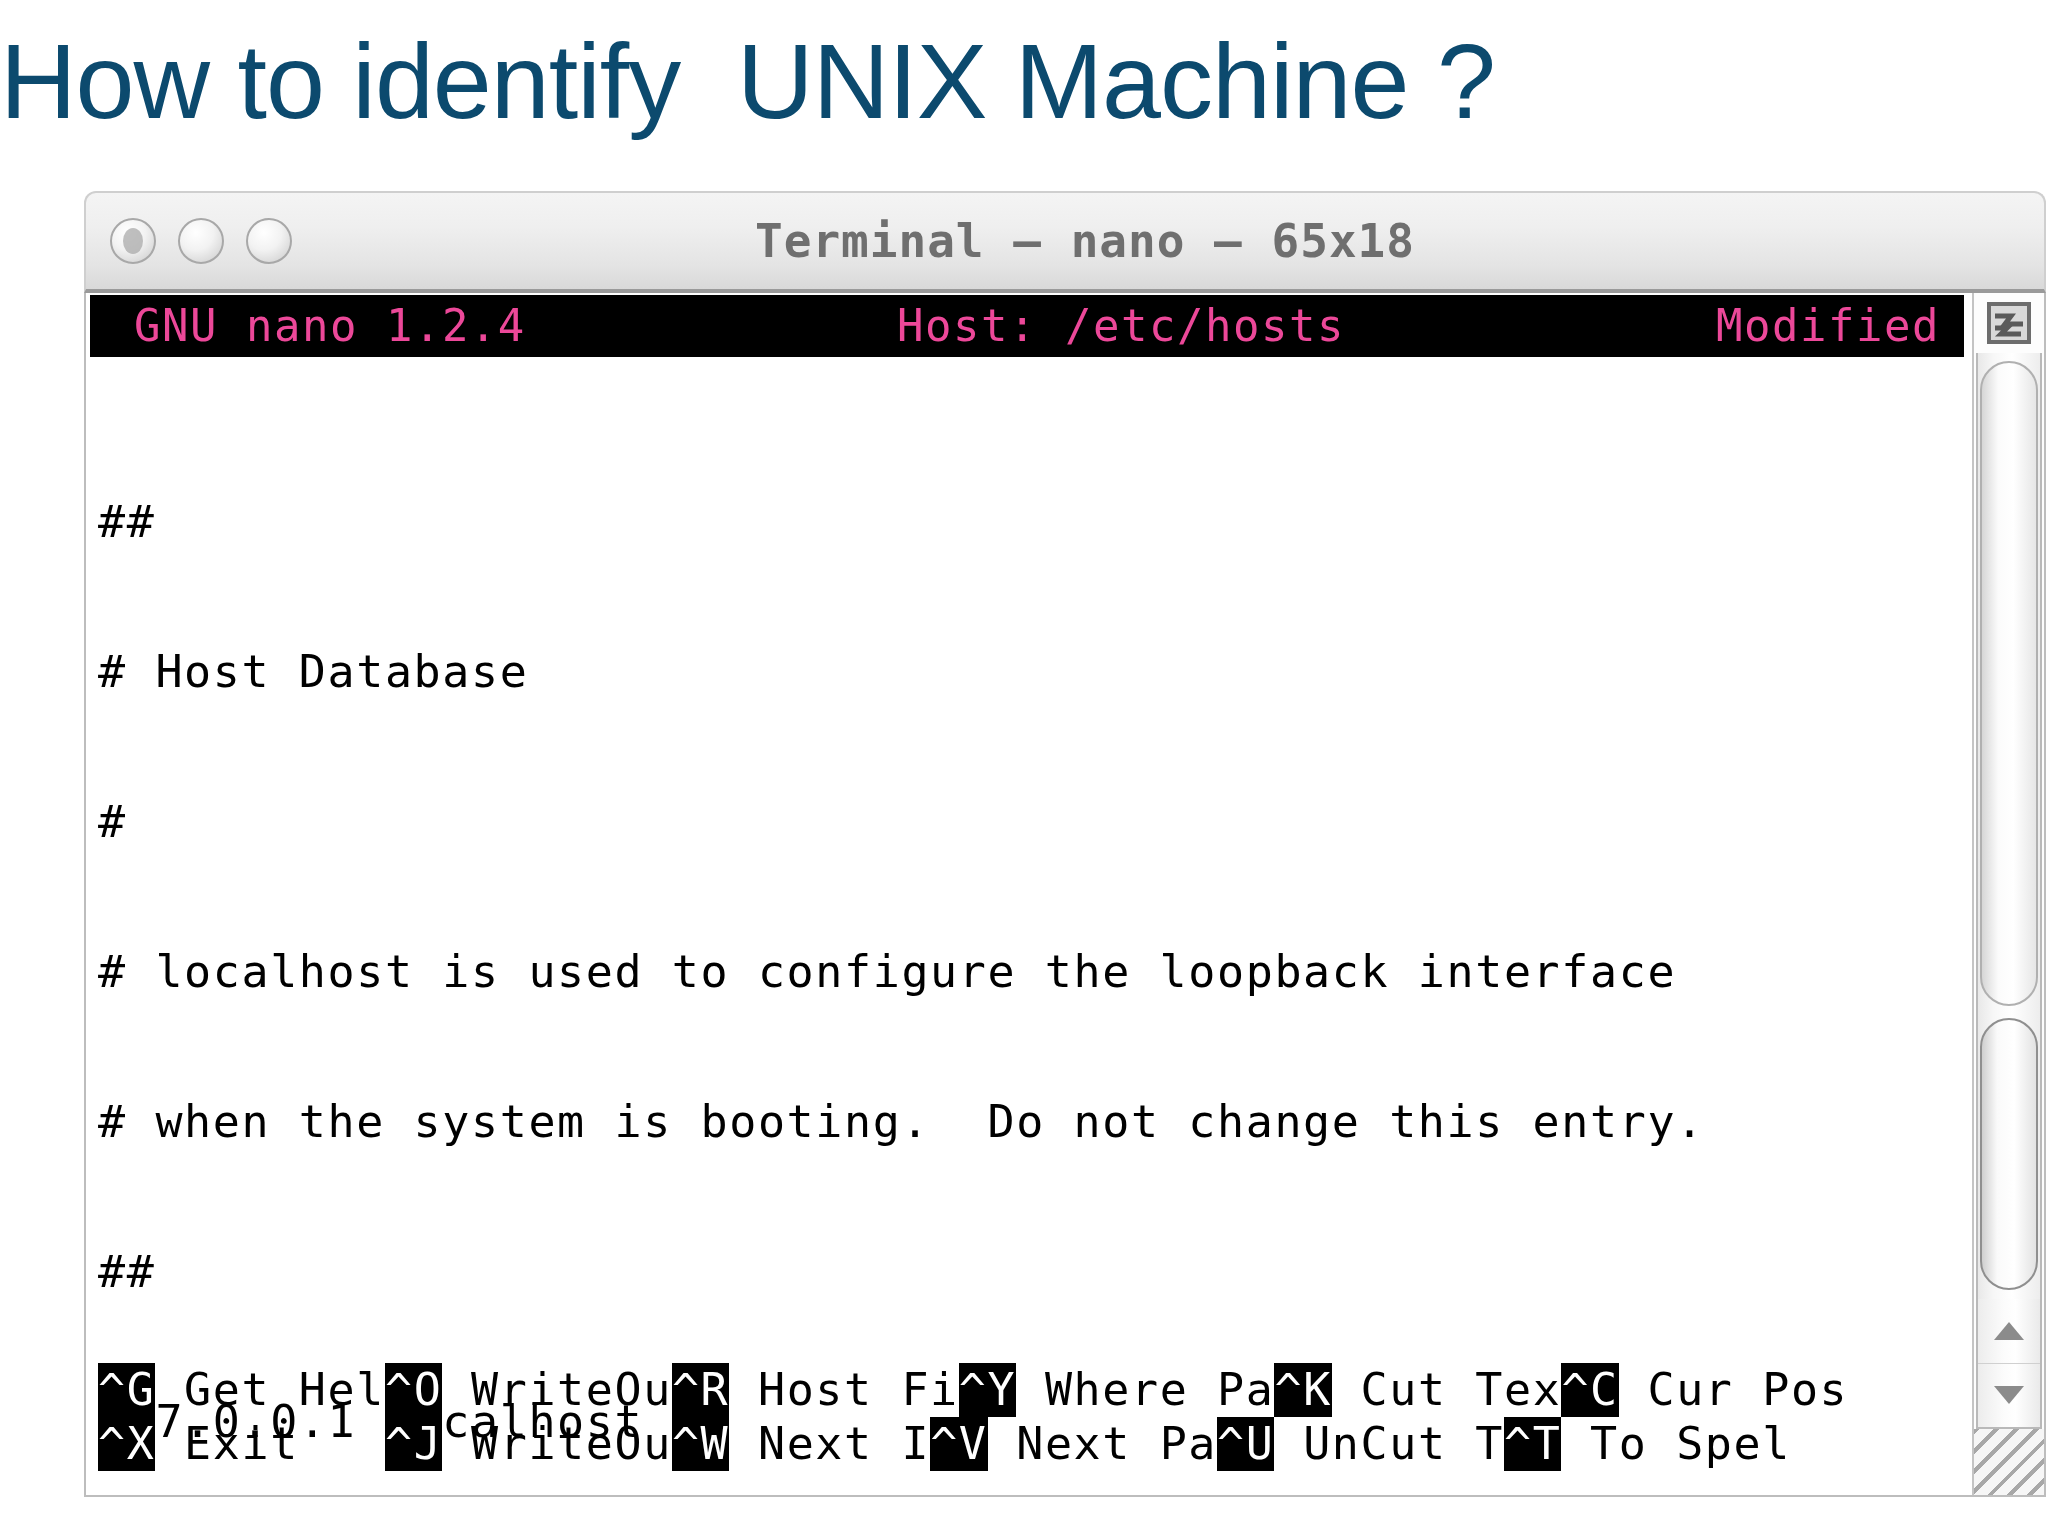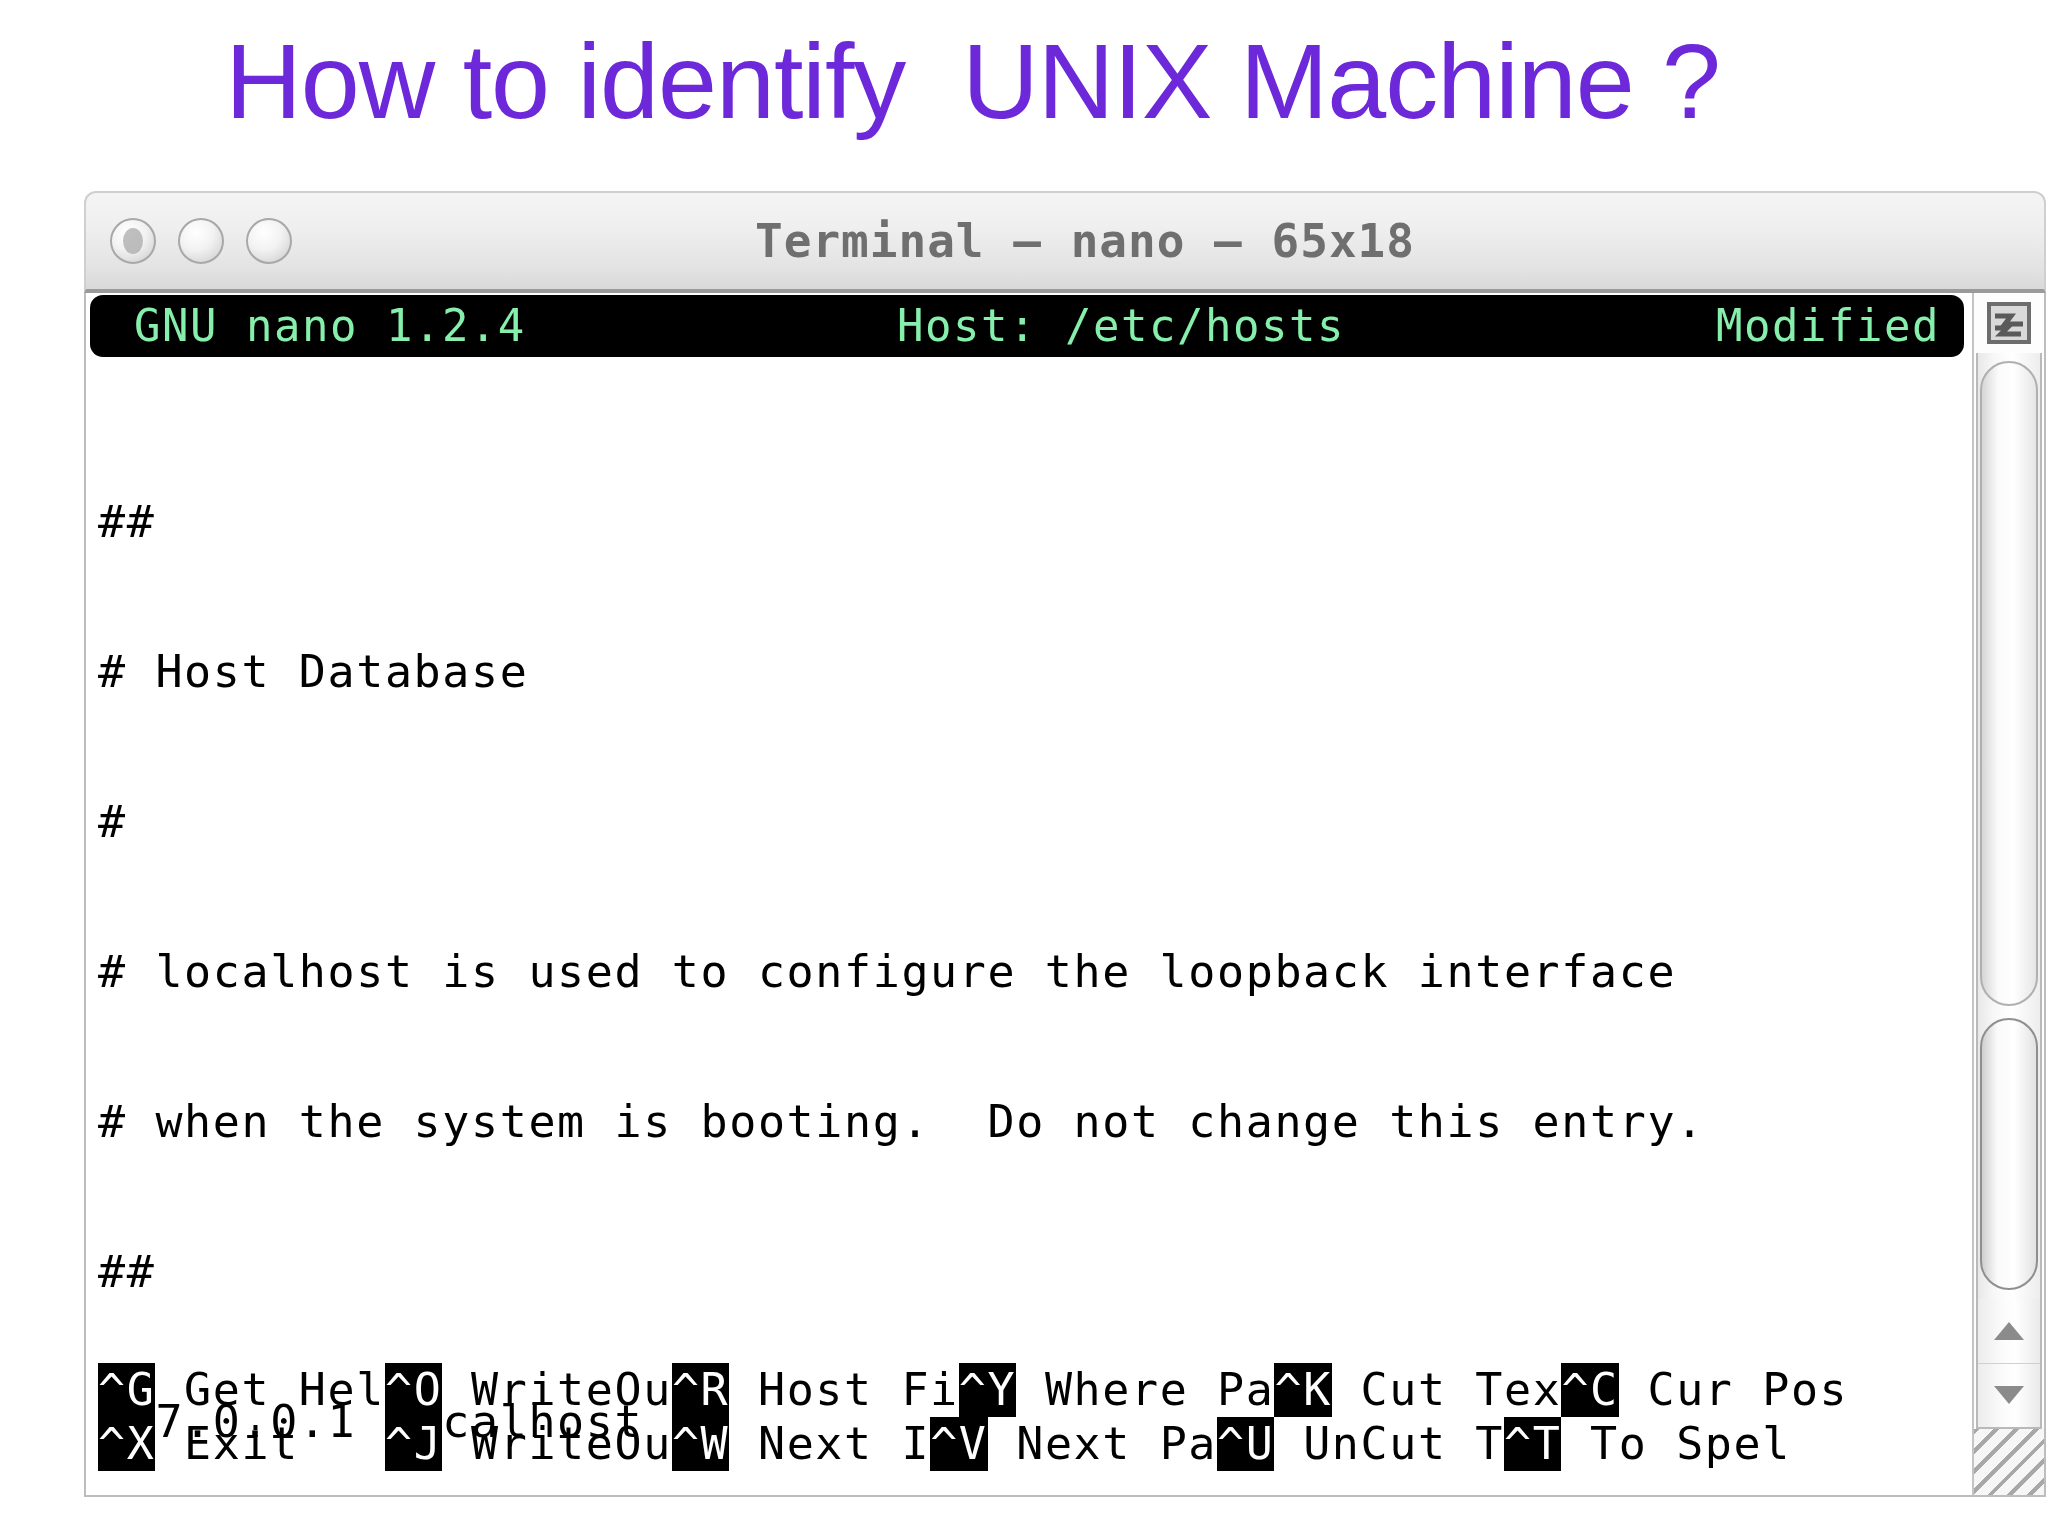--- a/index.html
+++ b/index.html
@@ -21,12 +21,12 @@
     top: 18px;
     left: 0;
     width: 1720px;
-    text-align: right;
+    text-align: left;
     font-family: "Liberation Sans", sans-serif;
     font-size: 106px;
     line-height: 1.2;
     font-weight: 400;
-    color: #6d28d9;
+    color: #0c4a6e;
     letter-spacing: -1px;
     white-space: pre;
   }

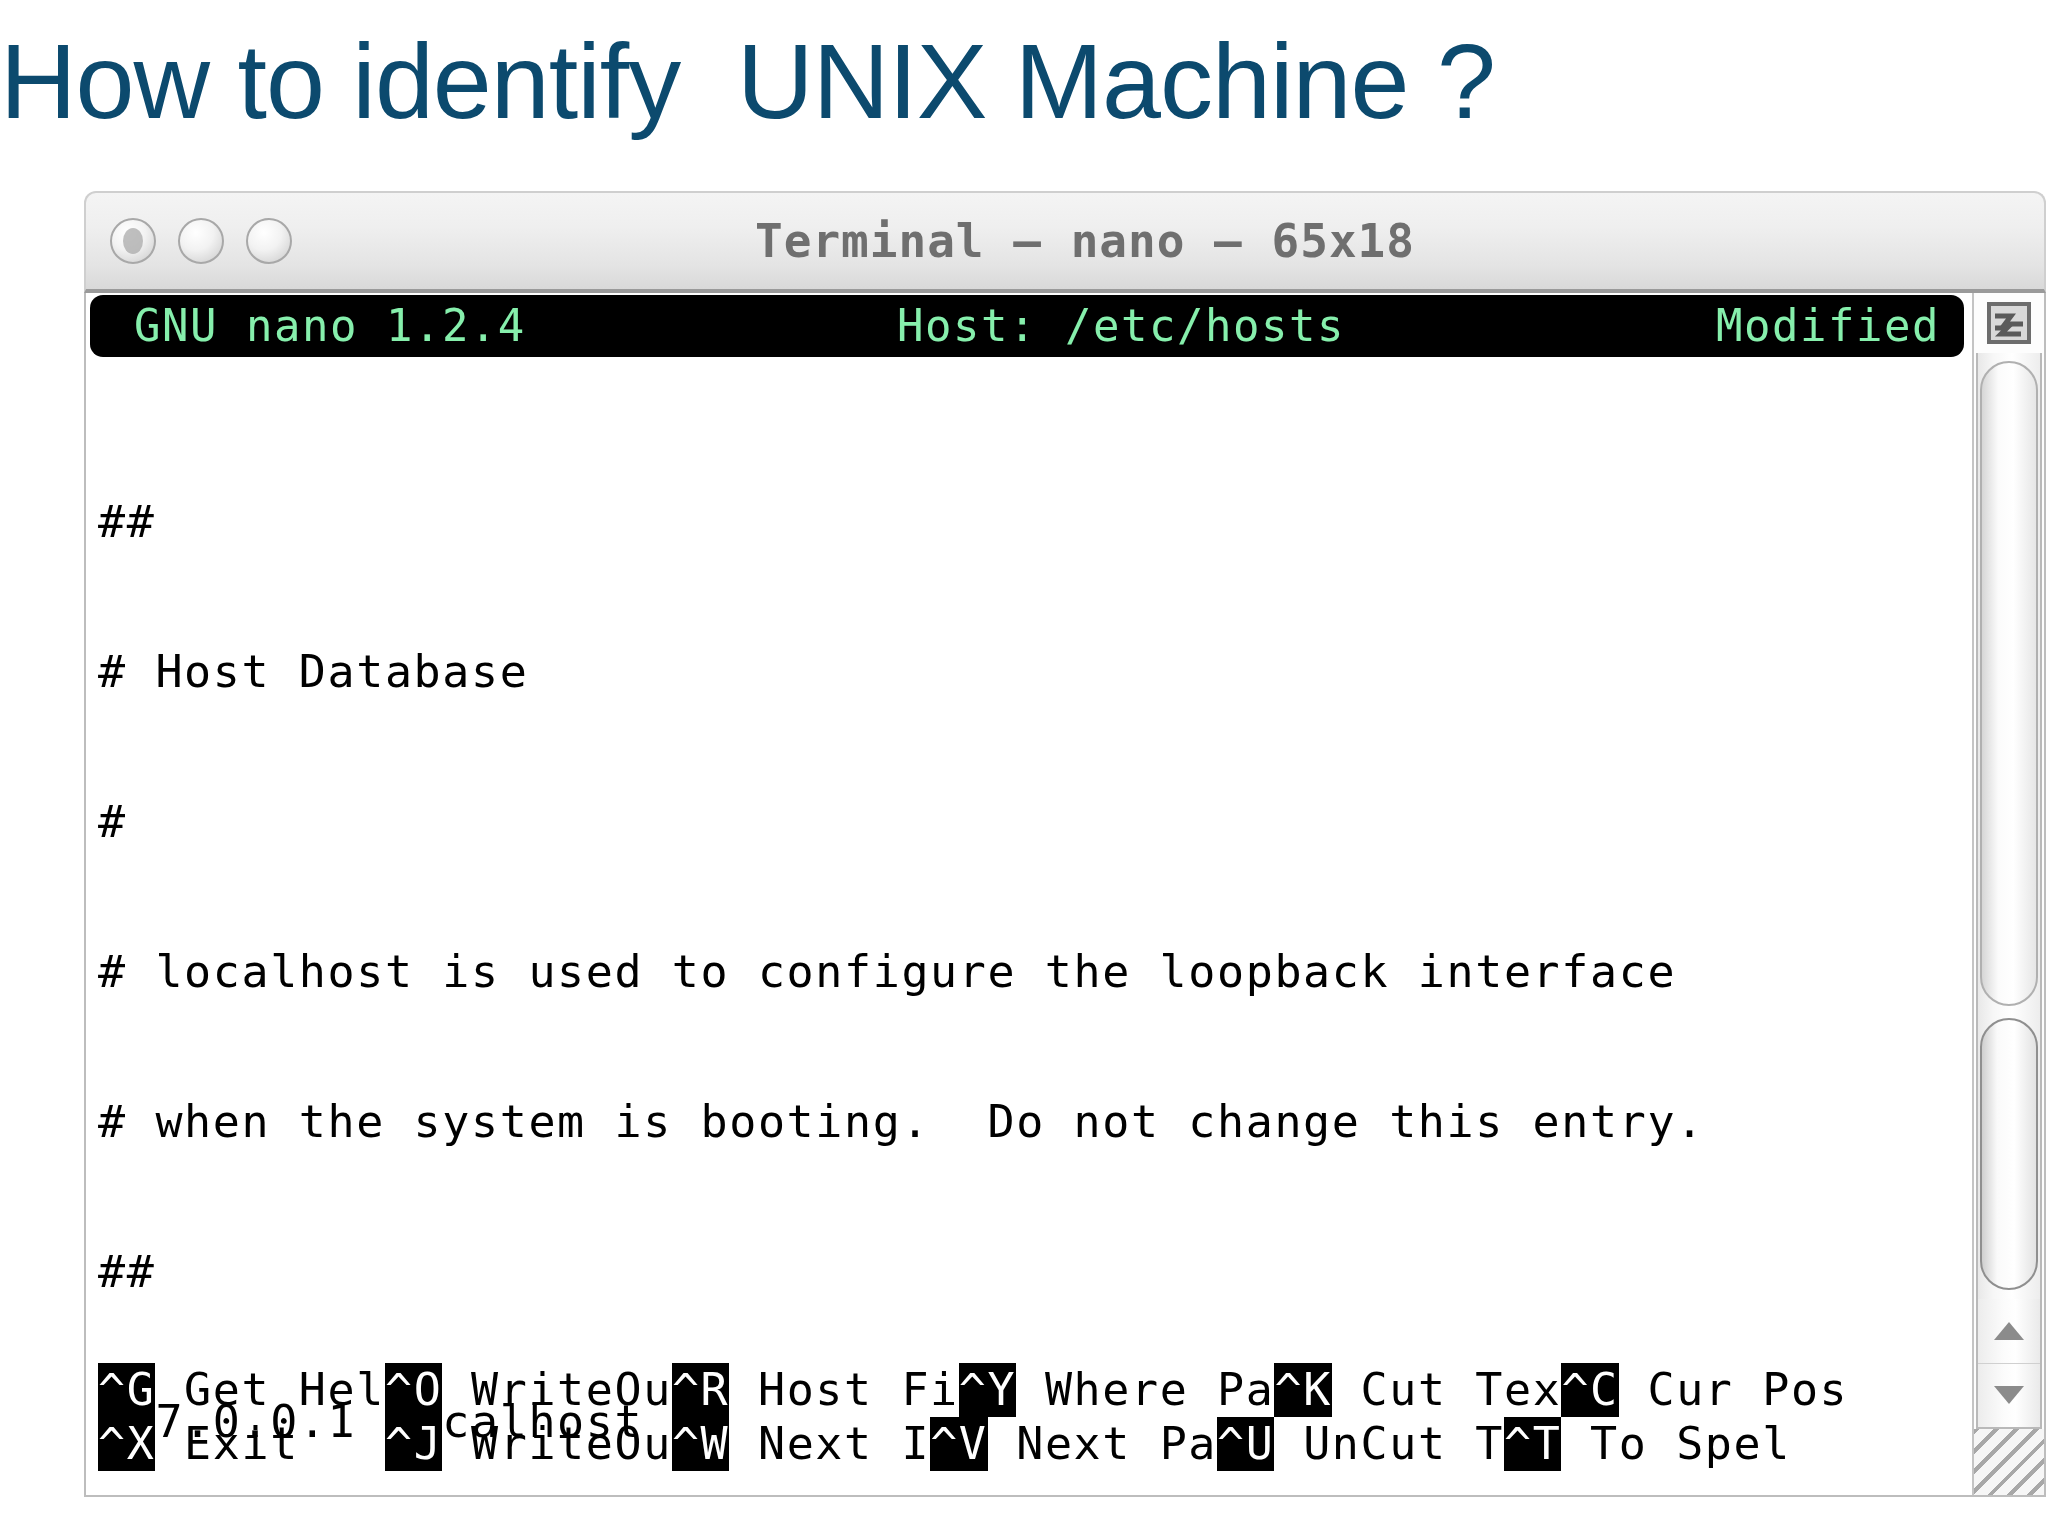--- a/index.html
+++ b/index.html
@@ -121,7 +121,7 @@
 
   .nano-bar {
     background: #000000;
-    color: #86efac;
+    color: #ec4899;
     height: 62px;
     display: flex;
     align-items: center;
@@ -129,7 +129,6 @@
     font-size: 44px;
     letter-spacing: 1.5px;
     margin: 2px 8px 0 4px;
-    border-radius: 13px;
   }
   .nano-bar .nb-left   { flex: 0 0 auto; padding-left: 44px; }
   .nano-bar .nb-center { flex: 1 1 auto; text-align: center; }

